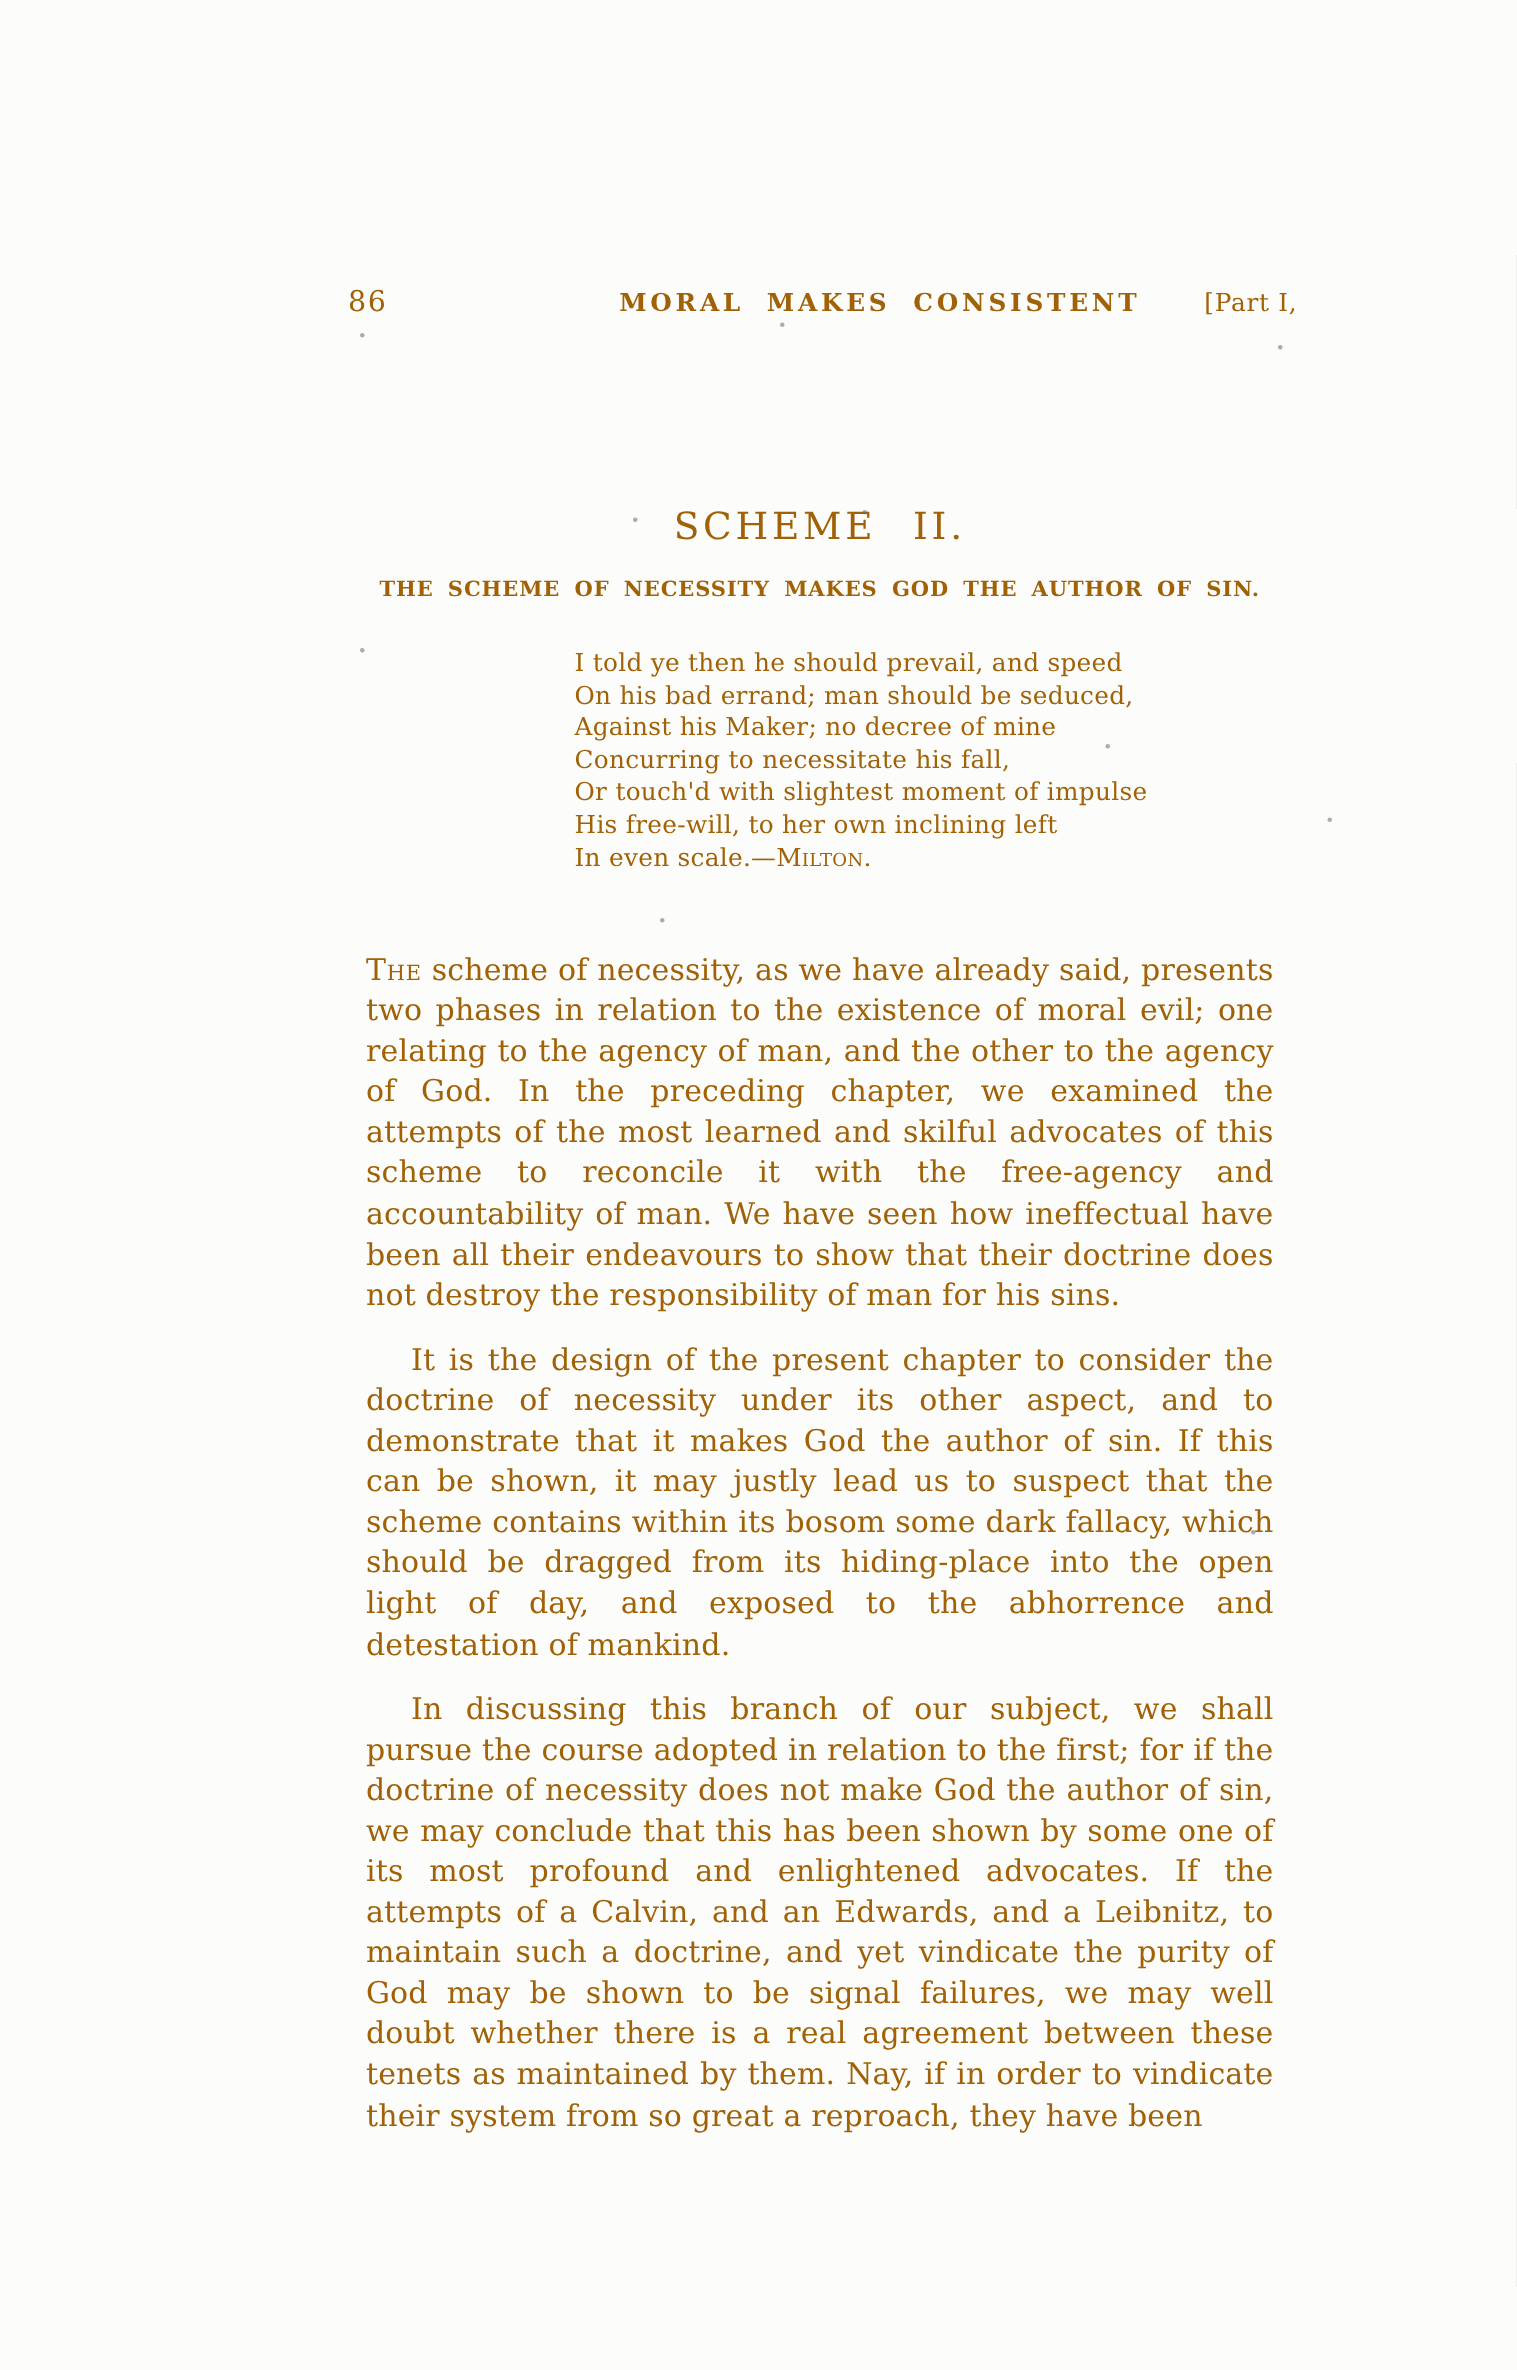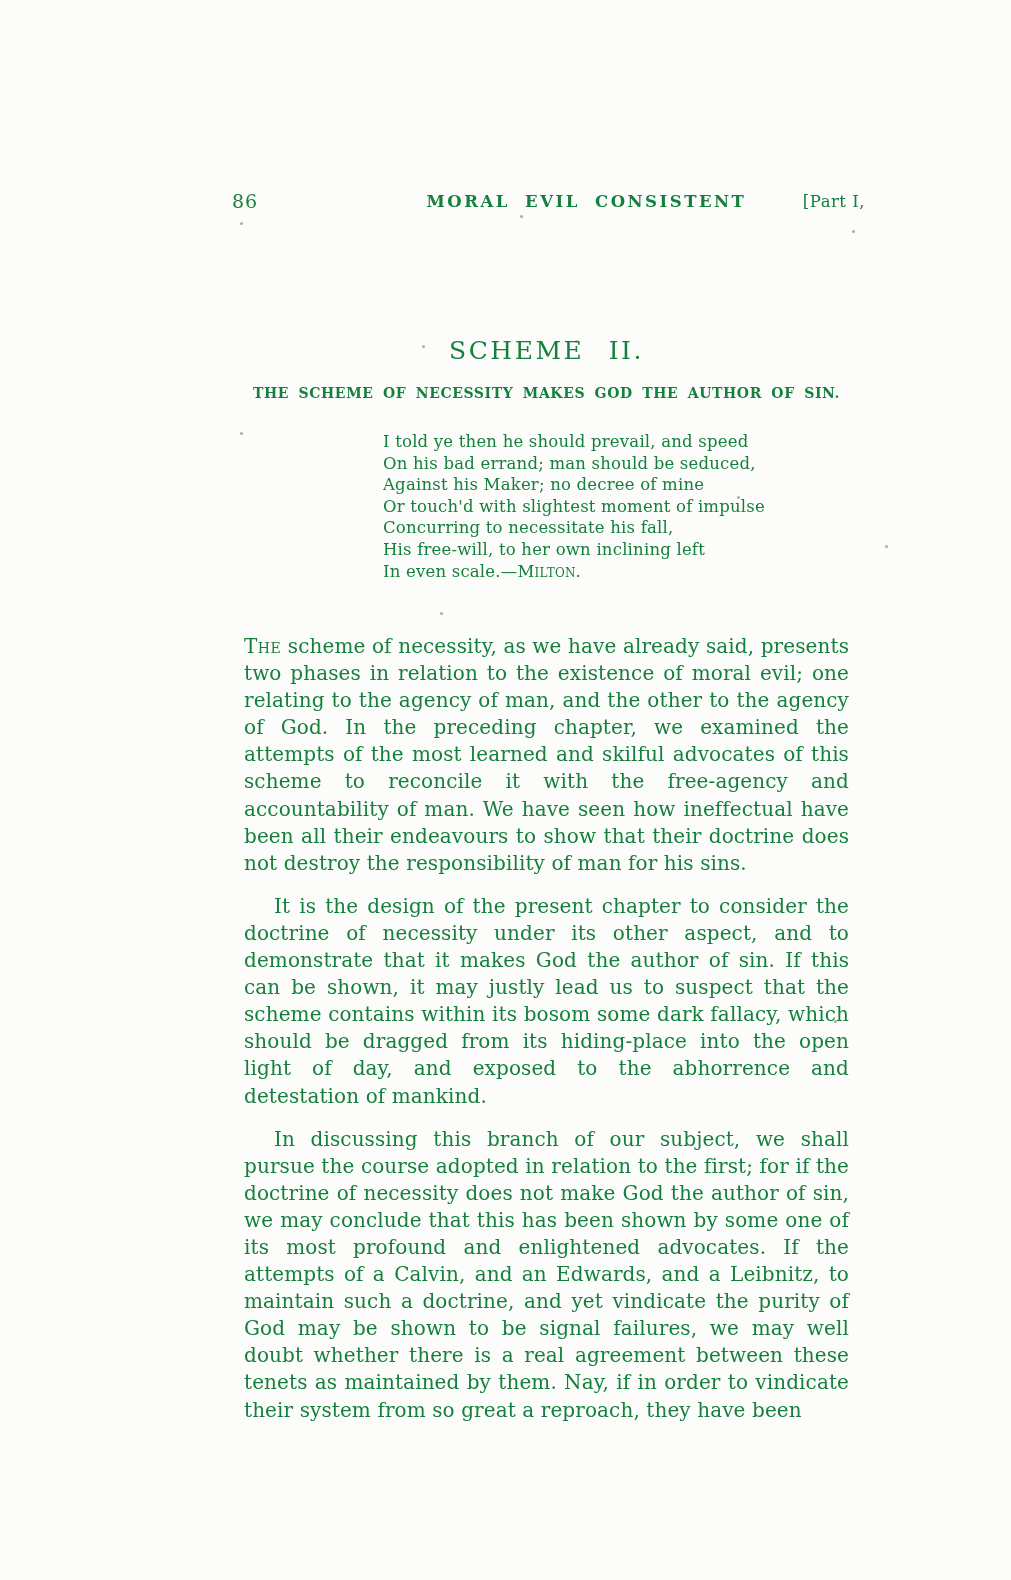--- a/index.html
+++ b/index.html
@@ -13,7 +13,7 @@
     height: 1580px;
     margin: 0 auto;
     background: #fcfcfa;
-    color: #15803d;
+    color: #a16207;
     font-family: "DejaVu Serif", "Liberation Serif", serif;
     overflow: hidden;
   }

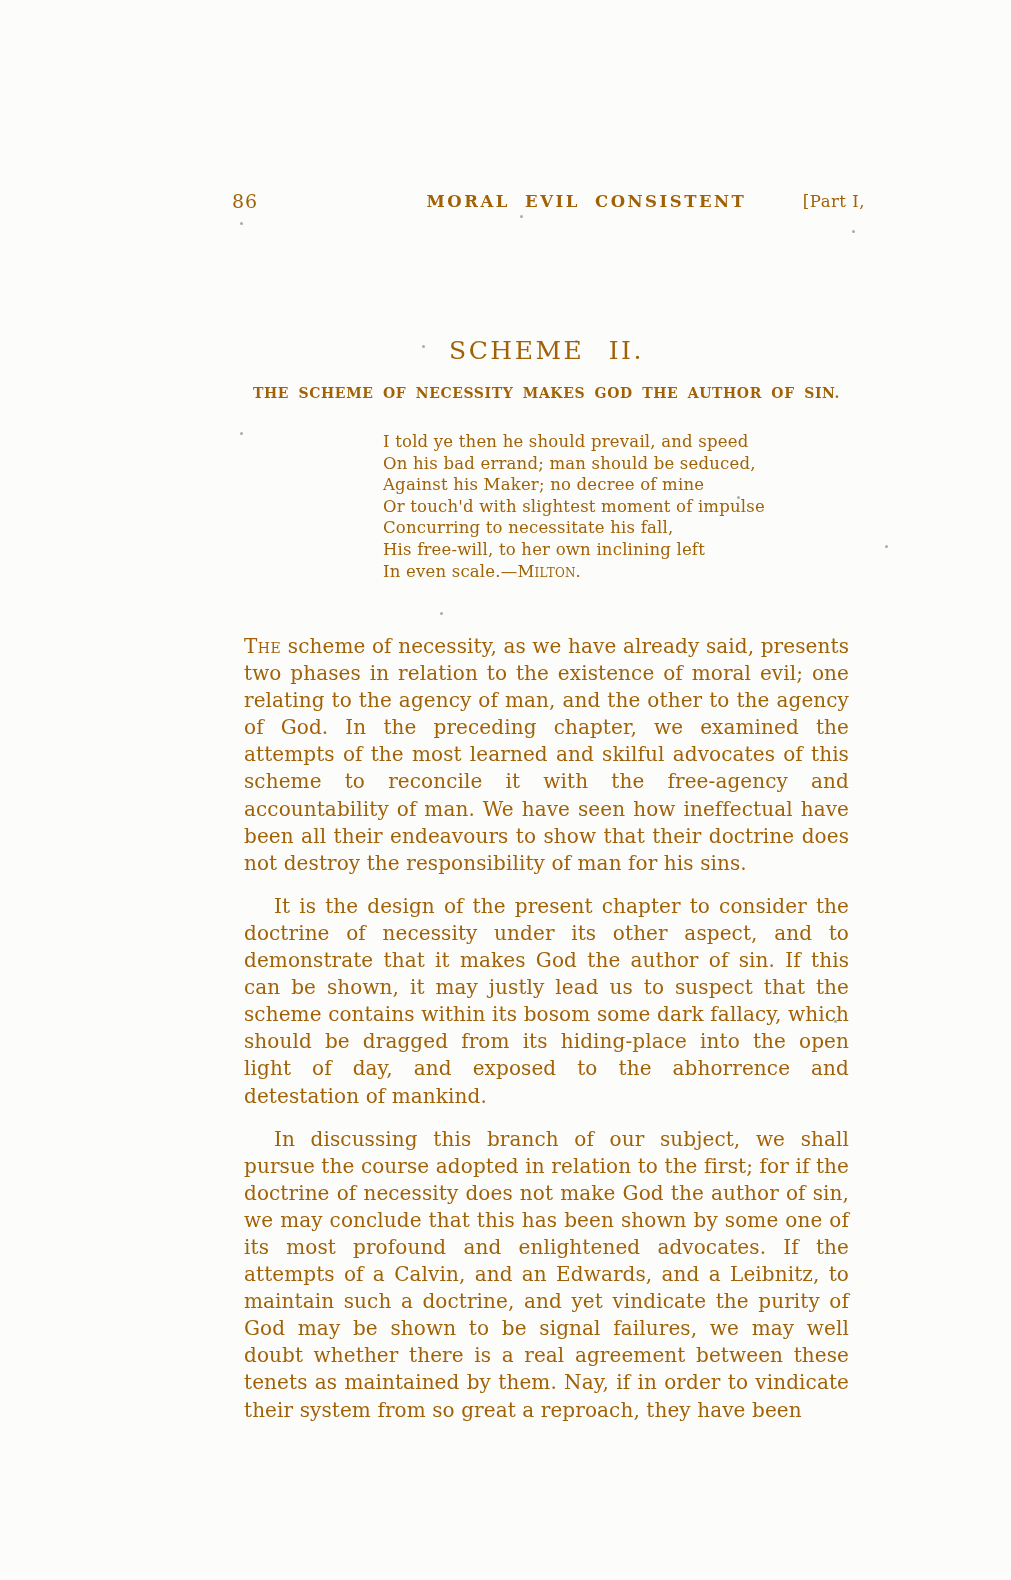--- a/index.html
+++ b/index.html
@@ -123,7 +123,7 @@
 
   <div class="running-header">
     <span class="page-number">86</span>
-    <span class="running-title">MORAL EVIL CONSISTENT</span>
+    <span class="running-title">MORAL MAKES CONSISTENT</span>
     <span class="part-label">[Part I,</span>
   </div>
 

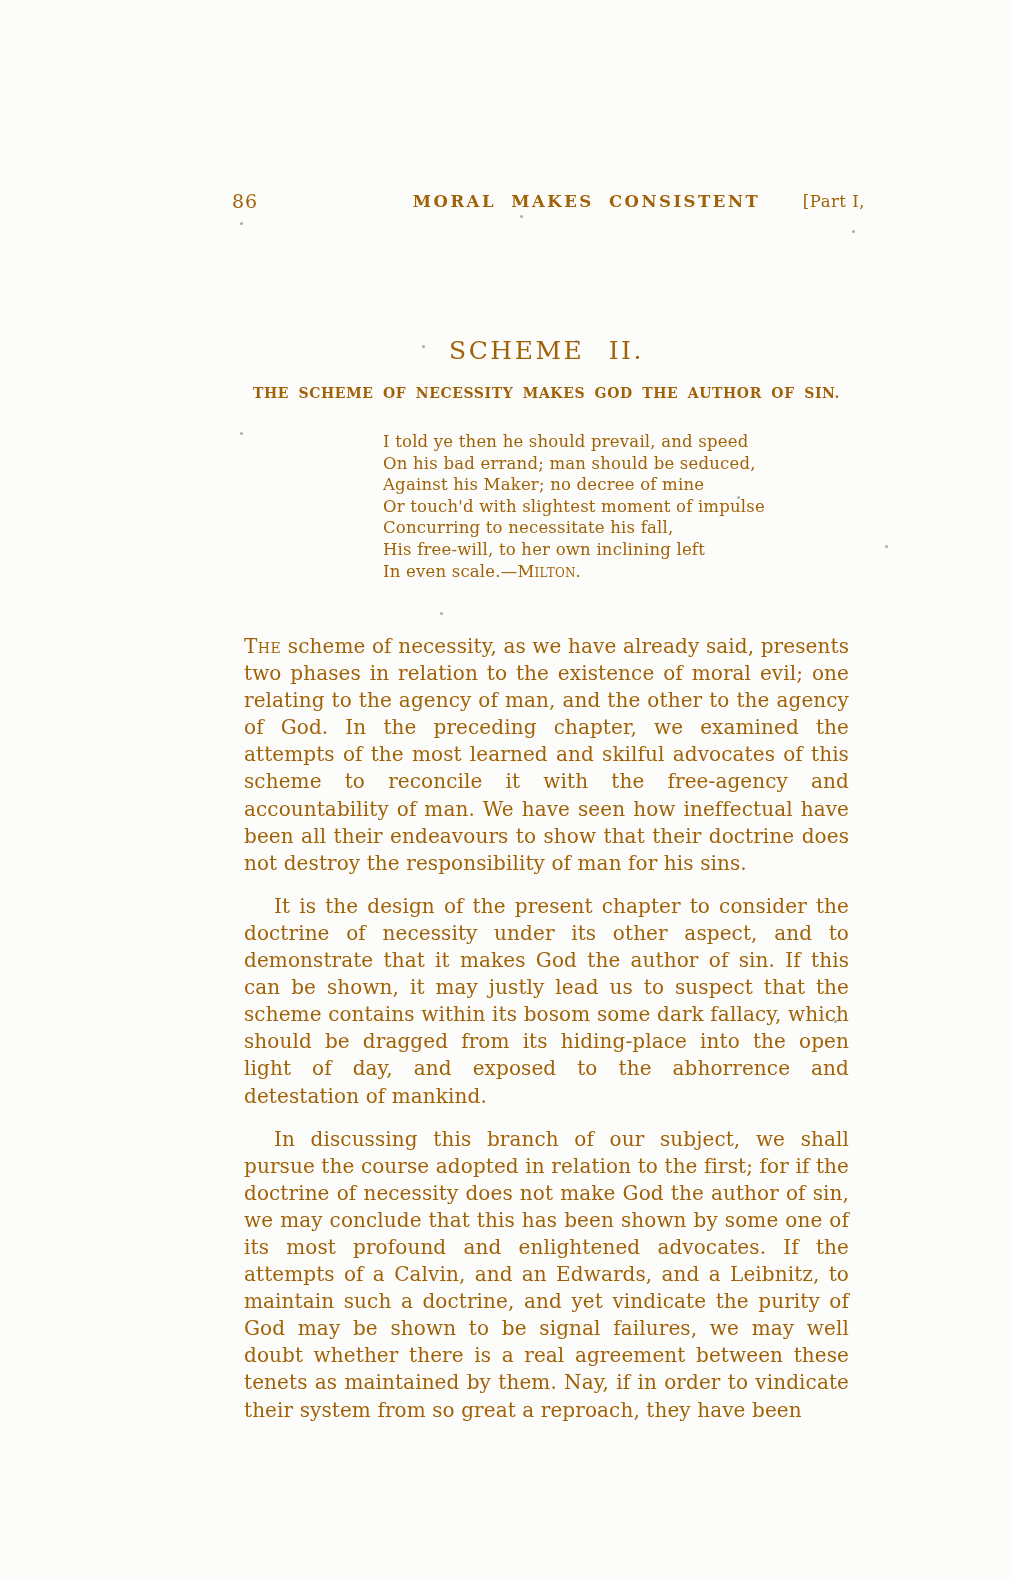--- a/index.html
+++ b/index.html
@@ -134,8 +134,8 @@
     <div class="poem-line">I told ye then he should prevail, and speed</div>
     <div class="poem-line">On his bad errand; man should be seduced,</div>
     <div class="poem-line">Against his Maker; no decree of mine</div>
+    <div class="poem-line">Concurring to necessitate his fall,</div>
     <div class="poem-line">Or touch'd with slightest moment of impulse</div>
-    <div class="poem-line">Concurring to necessitate his fall,</div>
     <div class="poem-line">His free-will, to her own inclining left</div>
     <div class="poem-line"><span>In even scale.—</span><span class="sc">Milton.</span></div>
   </div>

